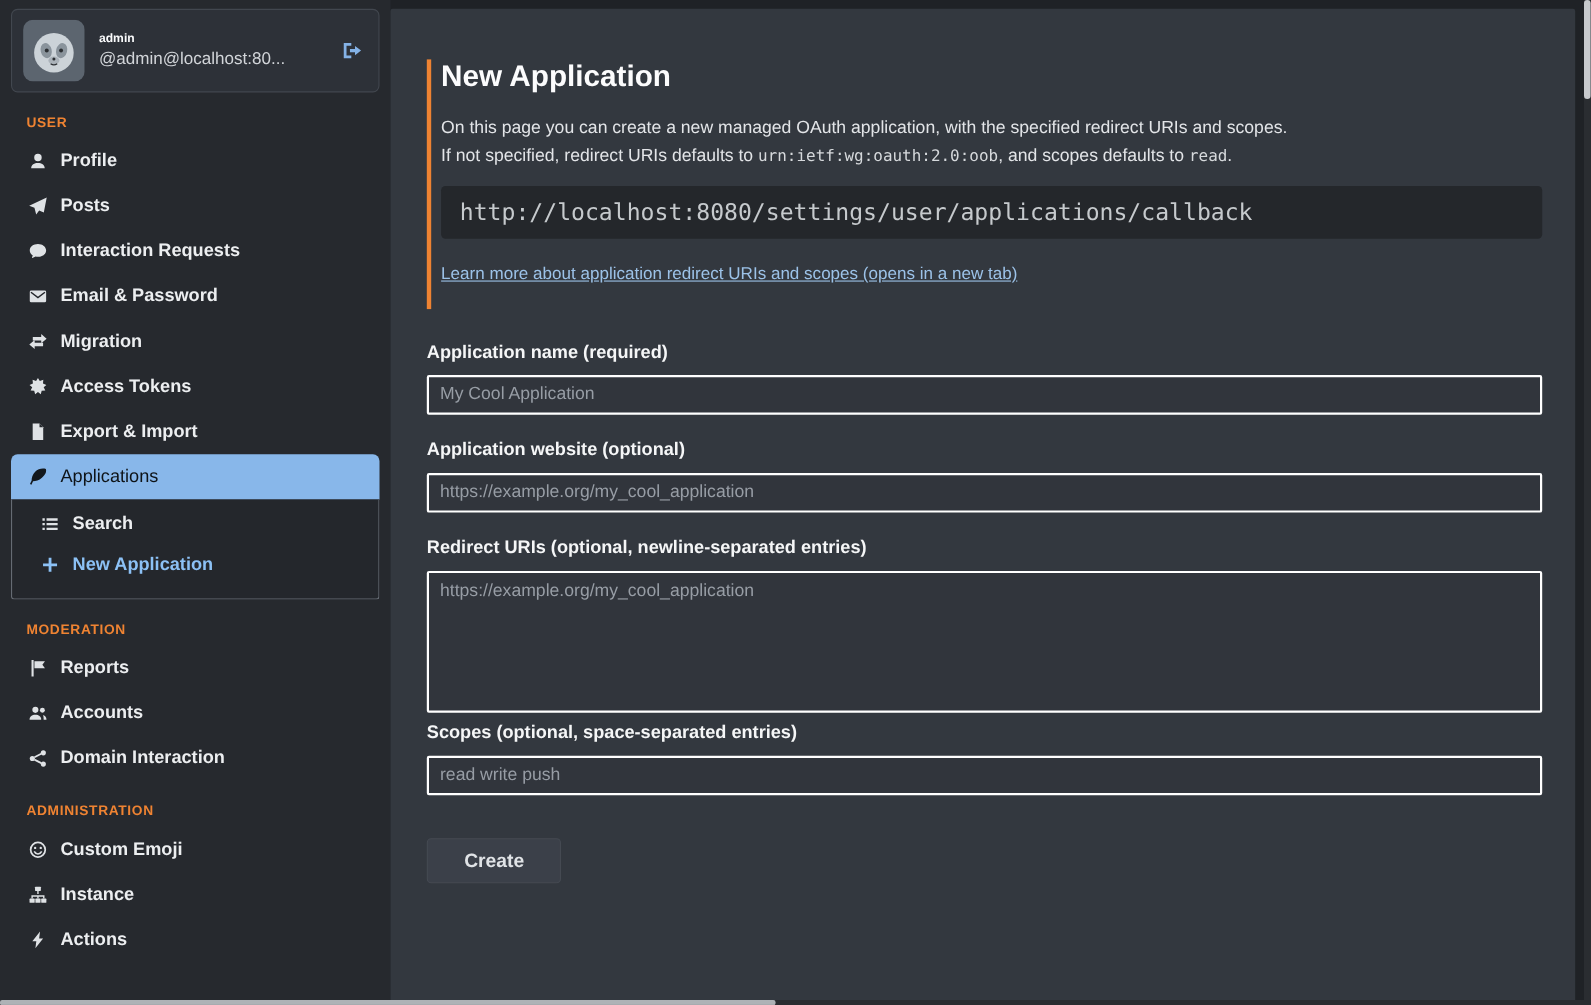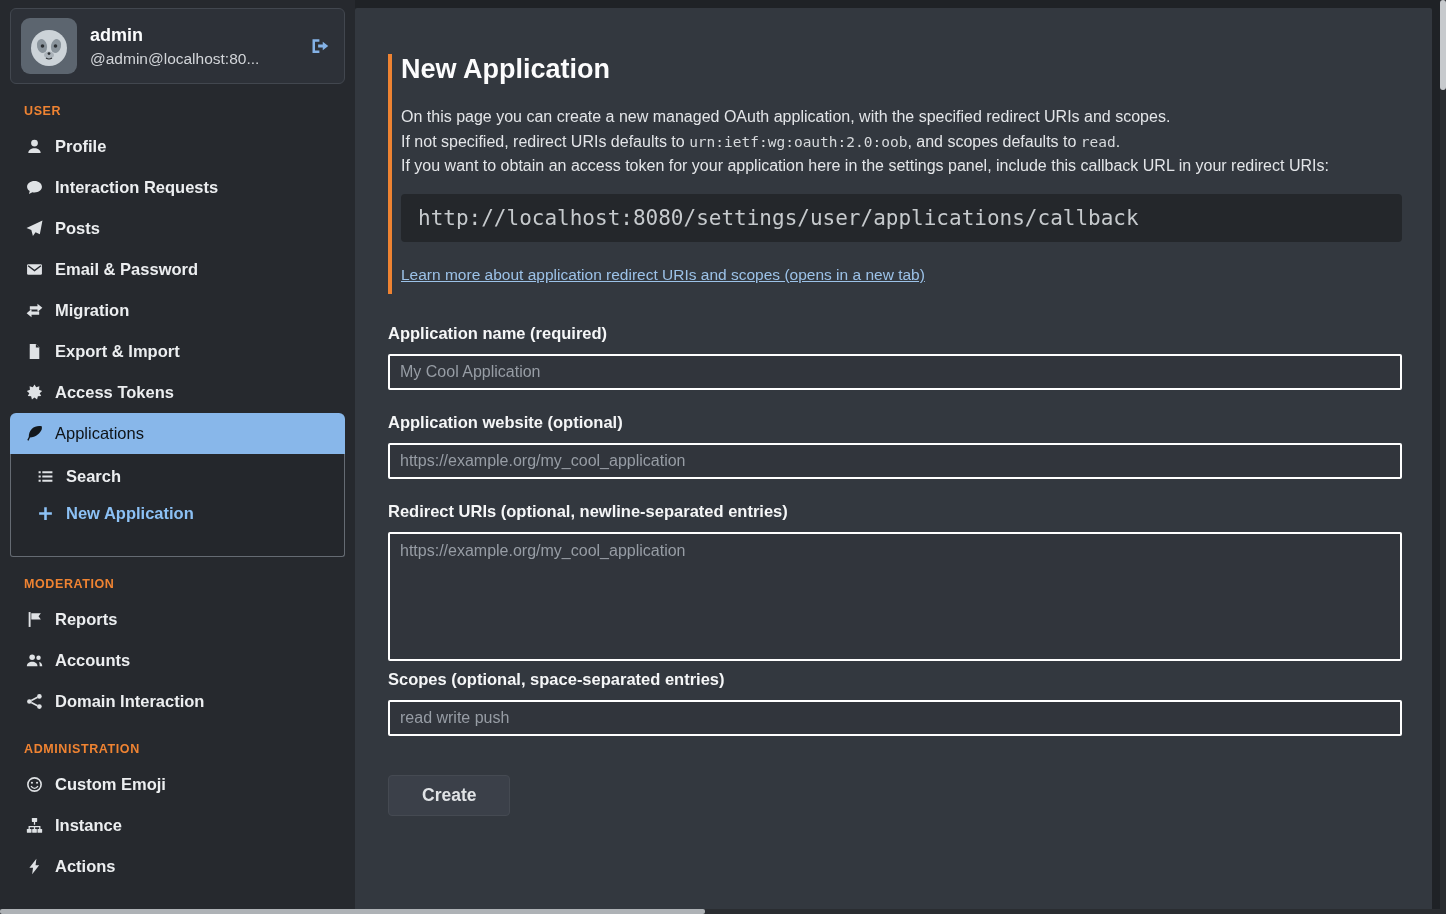--- a/index.html
+++ b/index.html
@@ -23,7 +23,7 @@
   }
   .avatar { width:56px; height:56px; flex:0 0 56px; }
   .user-meta { flex:1; min-width:0; }
-  .user-name { font-weight:bold; font-size:18px; color:#fbfcfd; margin-bottom:4px; }
+  .user-name { font-weight:bold; font-size:11px; color:#fbfcfd; margin-bottom:4px; }
   .user-handle { font-size:15.5px; color:#d2d5d9; white-space:nowrap; overflow:hidden; }
   .logout-btn { background:none; border:none; cursor:pointer; color:#84b2e6; padding:2px; }
 

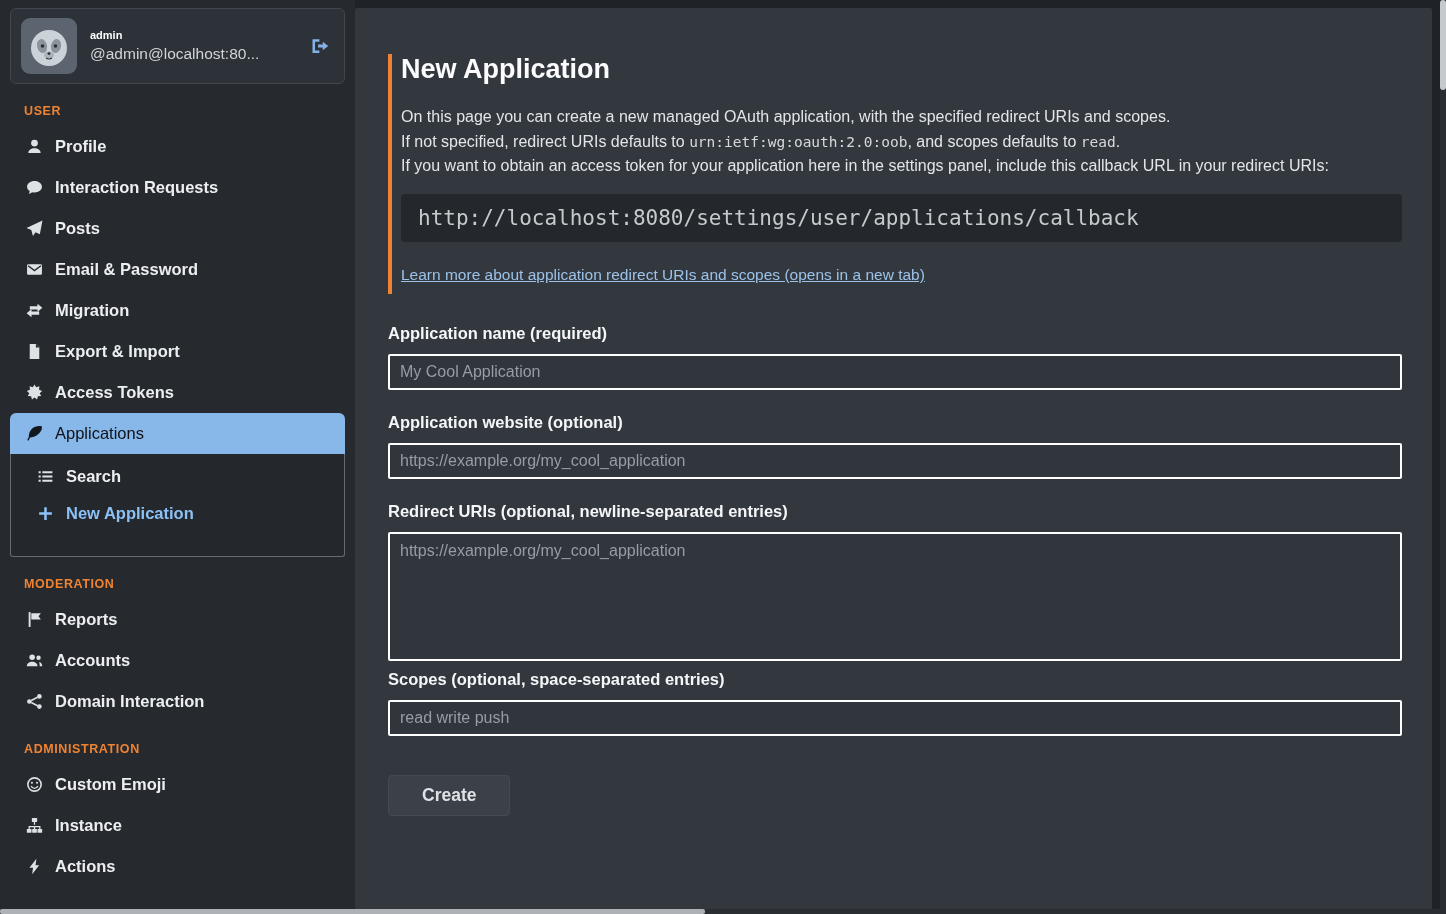--- a/index.html
+++ b/index.html
@@ -306,7 +306,6 @@
 
         <p class="intro"><span>If not specified, redirect URIs defaults to </span><code class="inline-code">urn:ietf:wg:oauth:2.0:oob</code><span>, and scopes defaults to </span><code class="inline-code">read</code><span>.</span></p>
 
-        <p class="intro">If you want to obtain an access token for your application here in the settings panel, include this callback URL in your redirect URIs:</p>
 
         <div class="code-block">http://localhost:8080/settings/user/applications/callback</div>
 

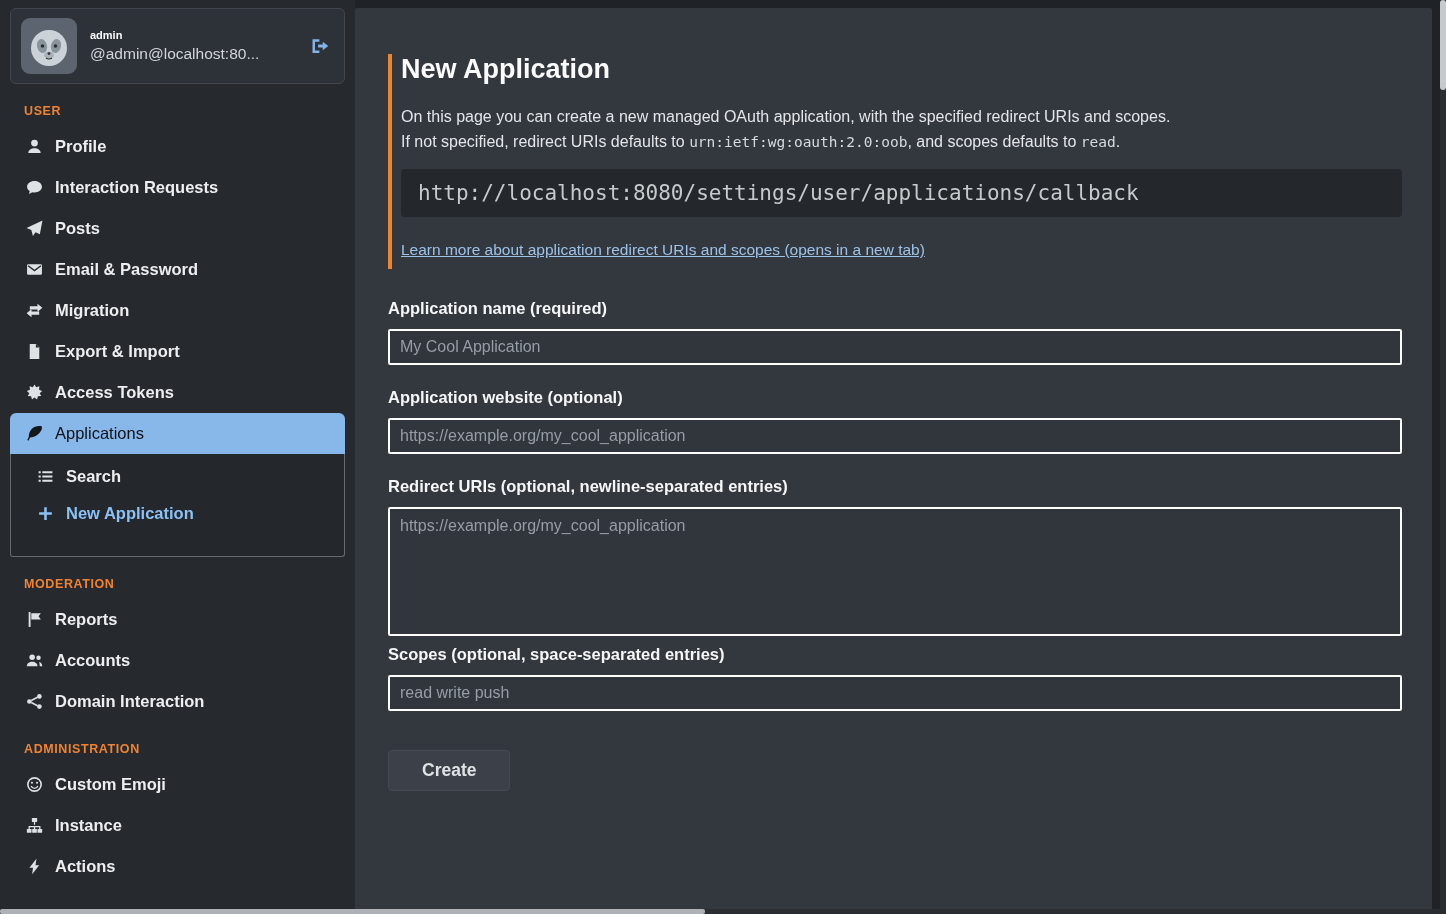--- a/index.html
+++ b/index.html
@@ -142,19 +142,19 @@
     <div class="nav-item">
       <span class="icon">
         <svg viewBox="0 0 16 16" width="17" height="17" fill="currentColor">
+            <path d="M15.5.5.5 7.5l4.5 1.8L6.5 15l2.5-3.4 4 1.7z"></path>
+          </svg>
+      </span>
+      <span class="nav-label">Posts</span>
+    </div>
+
+    <div class="nav-item">
+      <span class="icon">
+        <svg viewBox="0 0 16 16" width="17" height="17" fill="currentColor">
             <path d="M8 1.8c-3.9 0-7 2.4-7 5.4 0 1.7 1 3.2 2.5 4.2L2.8 14l3.2-1.5c.6.1 1.3.2 2 .2 3.9 0 7-2.4 7-5.4s-3.1-5.5-7-5.5z"></path>
           </svg>
       </span>
       <span class="nav-label">Interaction Requests</span>
-    </div>
-
-    <div class="nav-item">
-      <span class="icon">
-        <svg viewBox="0 0 16 16" width="17" height="17" fill="currentColor">
-            <path d="M15.5.5.5 7.5l4.5 1.8L6.5 15l2.5-3.4 4 1.7z"></path>
-          </svg>
-      </span>
-      <span class="nav-label">Posts</span>
     </div>
 
     <div class="nav-item">

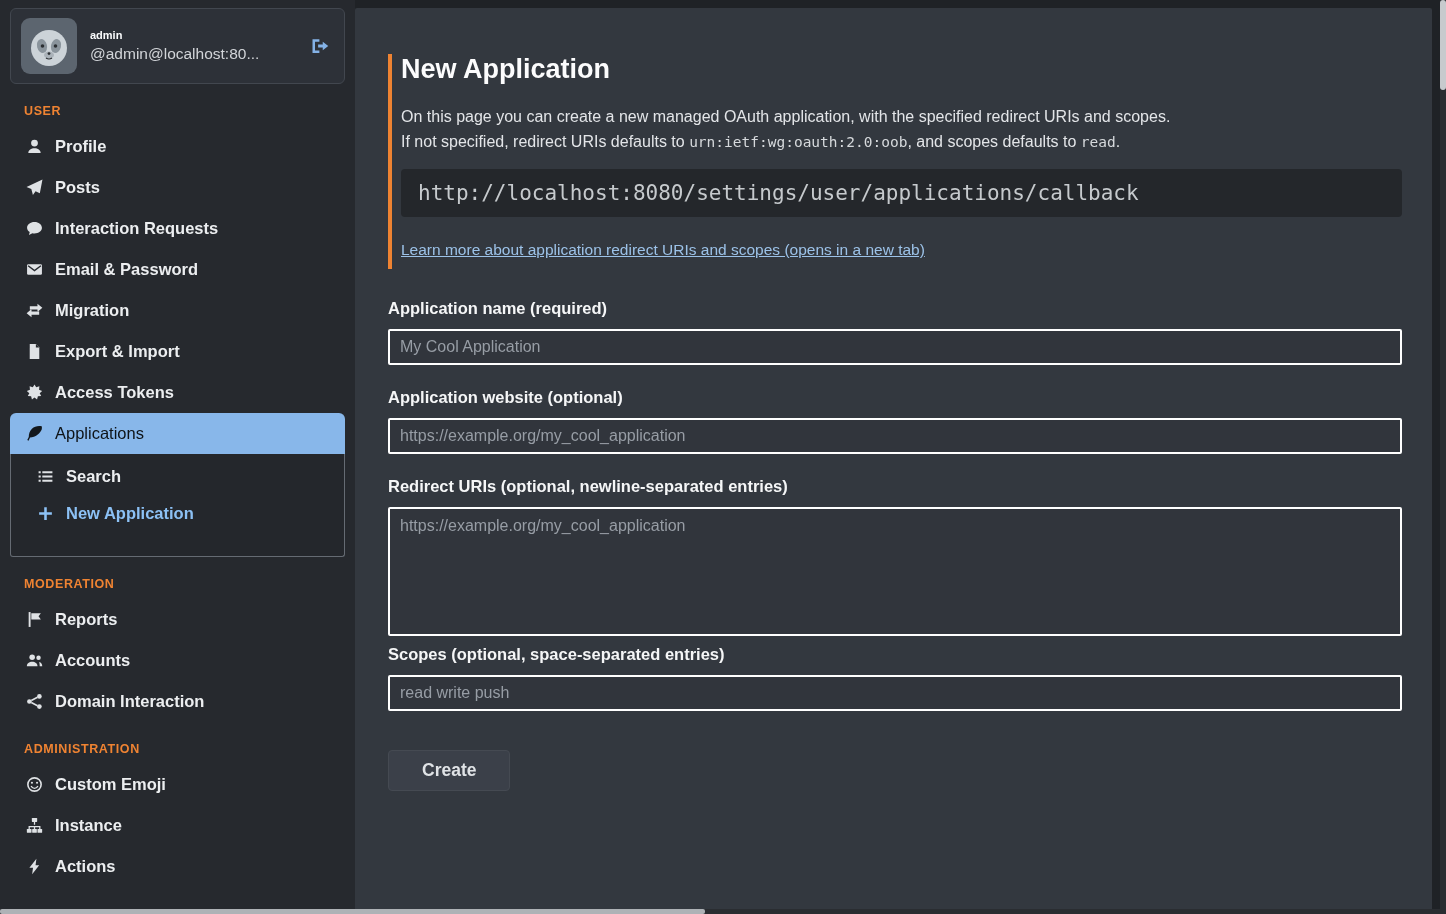--- a/index.html
+++ b/index.html
@@ -65,7 +65,7 @@
     font-family:"DejaVu Sans Mono", monospace; font-size:21px; color:#c6cacd;
     margin:15px 0 24px; white-space:nowrap; overflow:hidden;
   }
-  .learn-link { color:#9cc2e8; font-size:15.5px; text-decoration:underline; cursor:pointer; display:inline-block; margin-bottom:10px; }
+  .learn-link { color:#9cc2e8; font-size:15.5px; text-decoration:underline; cursor:pointer; display:inline-block; margin-bottom:22px; }
 
   .form { margin-top:30px; }
   .field-label { display:block; font-weight:bold; font-size:16.5px; color:#f5f6f7; margin:0 0 11px; }

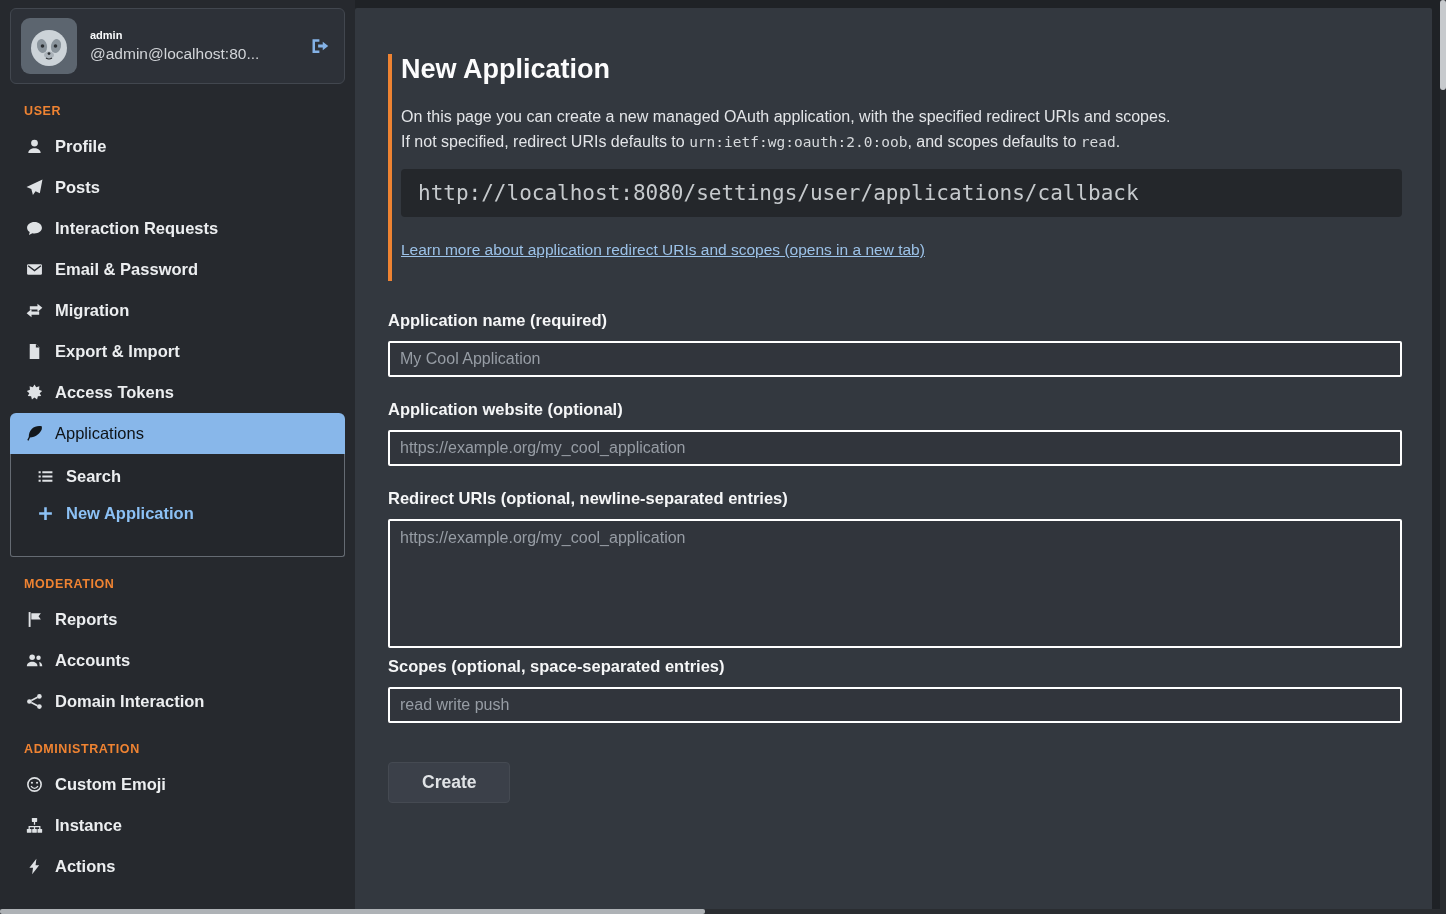--- a/index.html
+++ b/index.html
@@ -179,20 +179,20 @@
     <div class="nav-item">
       <span class="icon">
         <svg viewBox="0 0 16 16" width="17" height="17" fill="currentColor">
+            <path d="M8 .5l1.6 2.6 3-.9-.3 3.1 2.9 1.2-2.3 2.1 1.4 2.8-3.1.2-.8 3-2.4-2-2.4 2-.8-3-3.1-.2 1.4-2.8L.8 6.5l2.9-1.2-.3-3.1 3 .9z"></path>
+          </svg>
+      </span>
+      <span class="nav-label">Access Tokens</span>
+    </div>
+
+    <div class="nav-item">
+      <span class="icon">
+        <svg viewBox="0 0 16 16" width="17" height="17" fill="currentColor">
             <path d="M3.5 1h5.8l3.2 3.2V15H3.5z"></path>
             <path d="M9.3 1v3.2h3.2" fill="#26292e"></path>
           </svg>
       </span>
       <span class="nav-label">Export &amp; Import</span>
-    </div>
-
-    <div class="nav-item">
-      <span class="icon">
-        <svg viewBox="0 0 16 16" width="17" height="17" fill="currentColor">
-            <path d="M8 .5l1.6 2.6 3-.9-.3 3.1 2.9 1.2-2.3 2.1 1.4 2.8-3.1.2-.8 3-2.4-2-2.4 2-.8-3-3.1-.2 1.4-2.8L.8 6.5l2.9-1.2-.3-3.1 3 .9z"></path>
-          </svg>
-      </span>
-      <span class="nav-label">Access Tokens</span>
     </div>
 
     <div class="nav-item active">

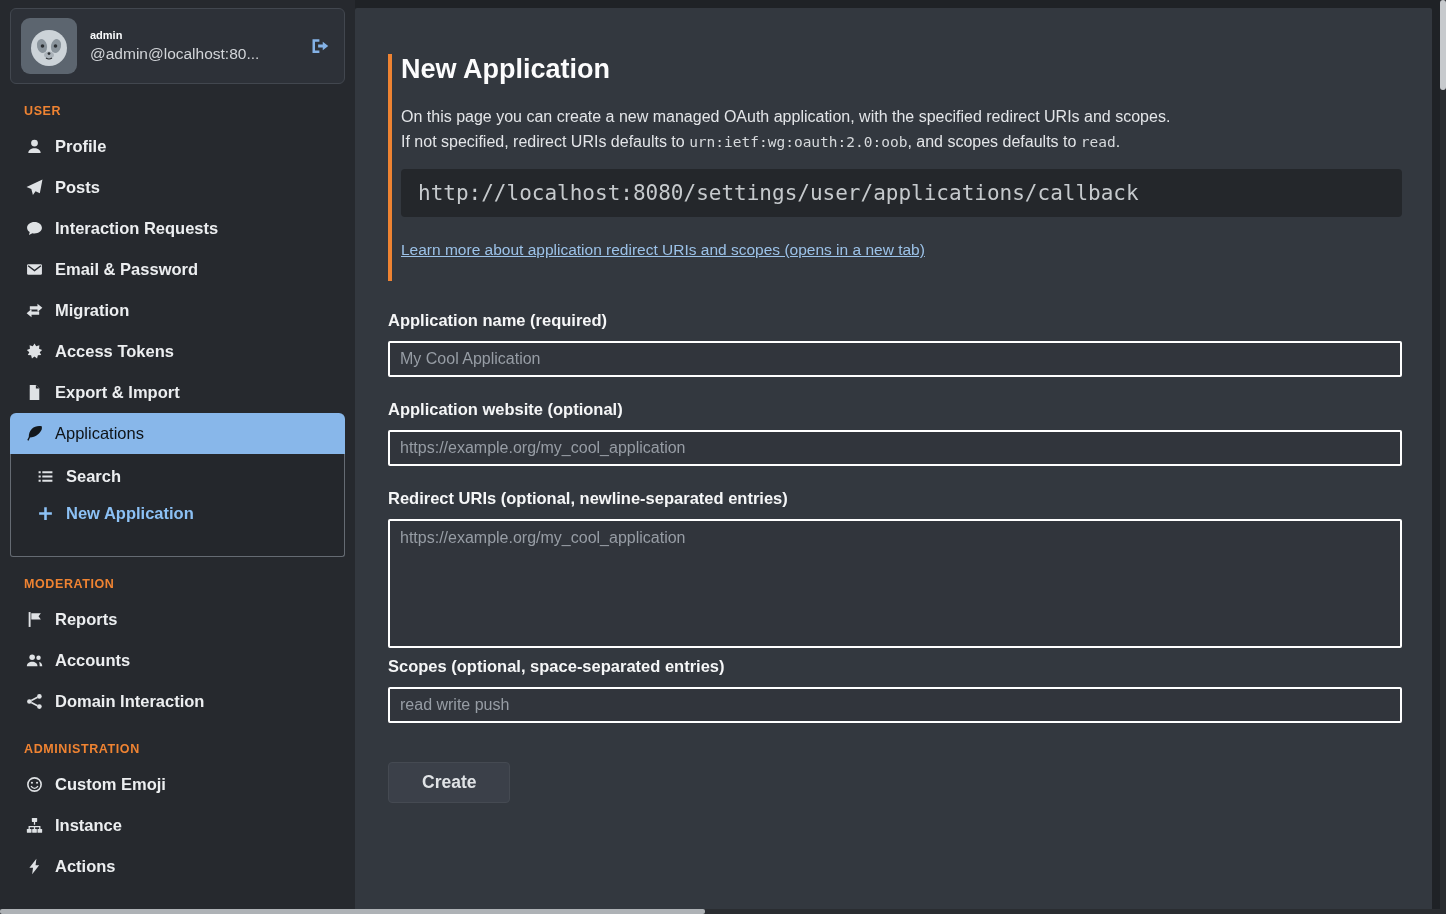--- a/index.html
+++ b/index.html
@@ -44,7 +44,7 @@
   .nav-item.active .icon { color:#13181d; }
   .submenu {
     border:1px solid #656b73; border-top:none; border-radius:0 0 3px 3px;
-    background:#24272c; padding:4px 0 24px;
+    background:#24272c; padding:4px 0 12px;
   }
   .submenu .nav-item { padding:9px 8px 9px 24px; border-radius:0; }
   .submenu .nav-item.sub-active { color:#8cc1f5; font-weight:bold; }

